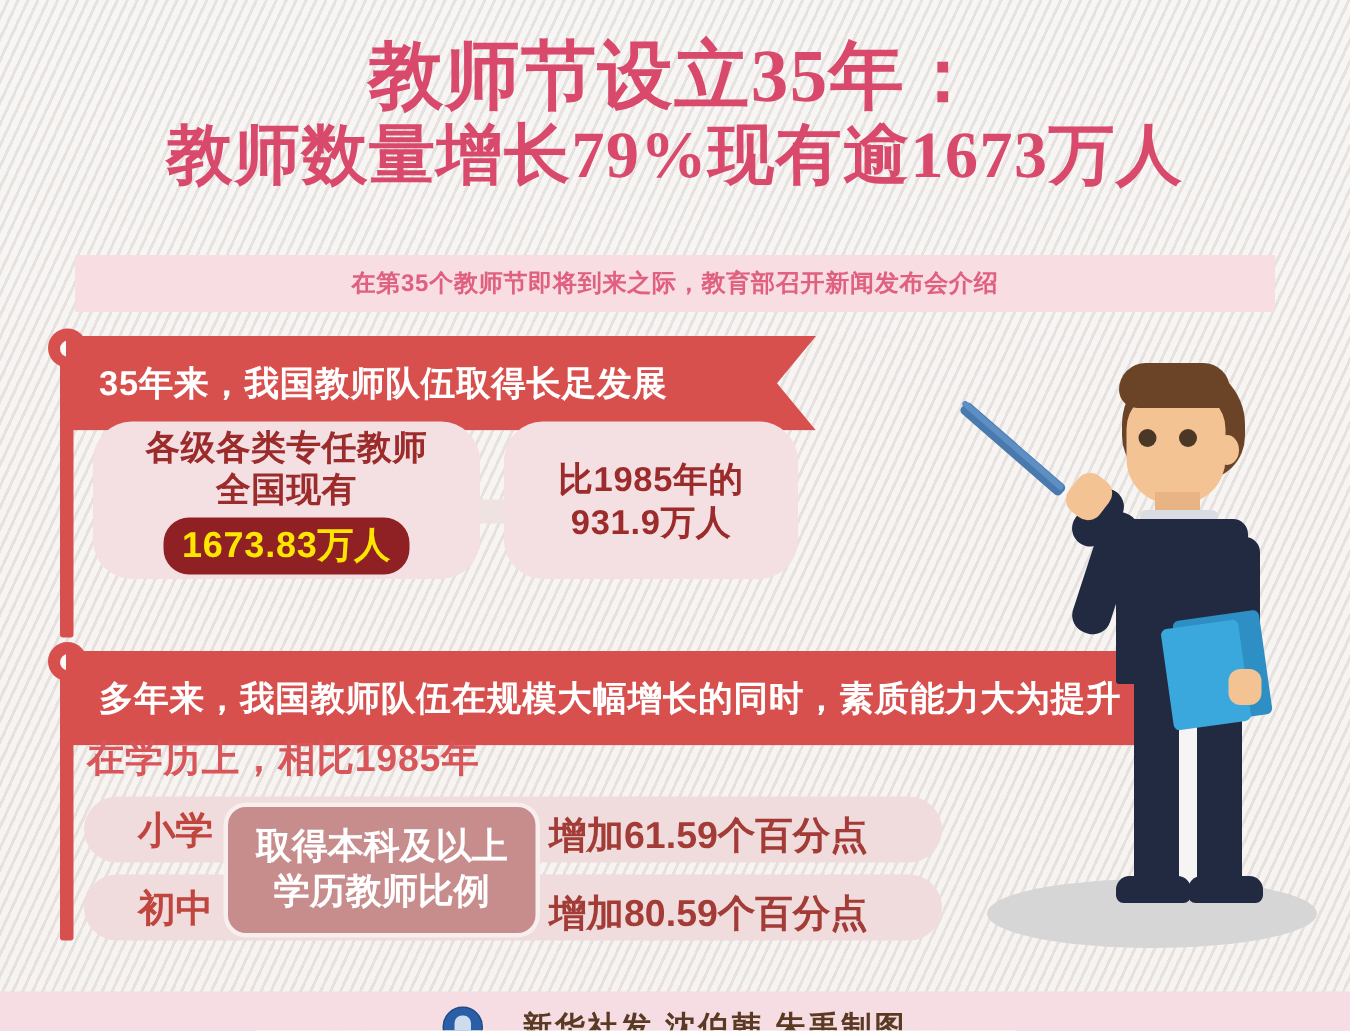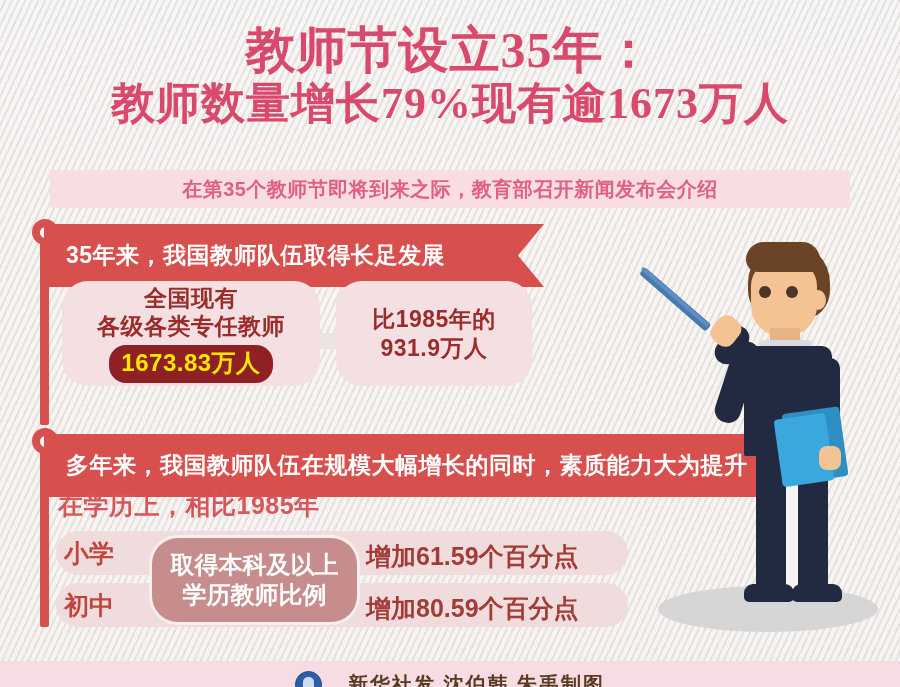--- a/index.html
+++ b/index.html
@@ -34,7 +34,7 @@
     background:#f8dde3;display:flex;align-items:center;justify-content:center;
   }
   .subtitle-text{
-    color:#e0607f;font-size:20px;font-weight:bold;letter-spacing:.5px;text-align:center;
+    color:#e0607f;font-size:16px;font-weight:bold;letter-spacing:.5px;text-align:center;
   }
 
   

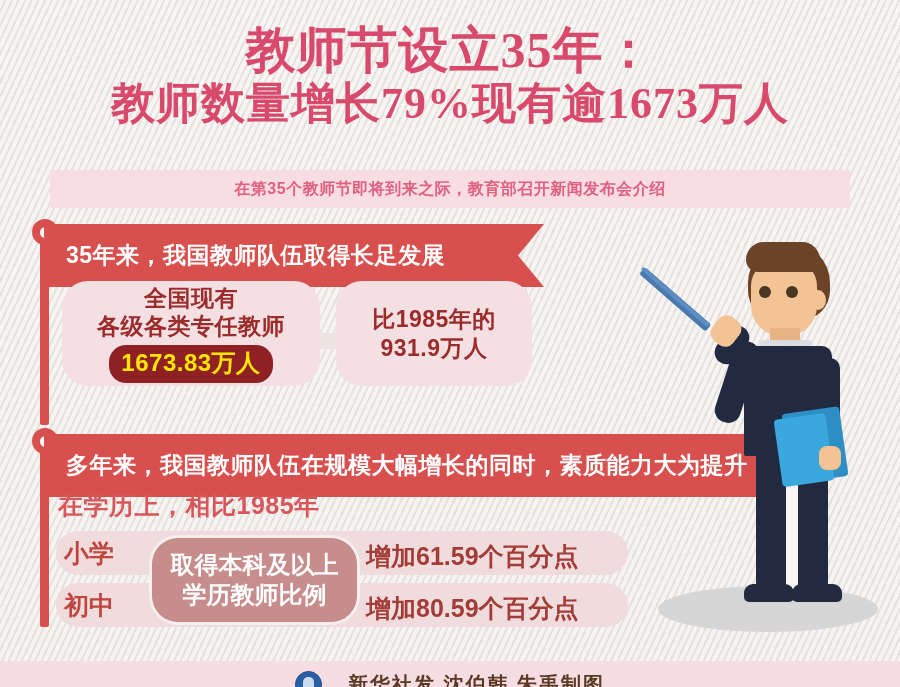--- a/index.html
+++ b/index.html
@@ -245,8 +245,8 @@
   <div class="connector" style="left:300px;top:333px;width:48px;"></div>
 
   <div class="stat-box" style="left:62px;top:281px;width:258px;height:105px;">
+    <div class="stat-line">各级各类专任教师</div>
     <div class="stat-line">全国现有</div>
-    <div class="stat-line">各级各类专任教师</div>
     <div class="stat-value">1673.83万人</div>
   </div>
 

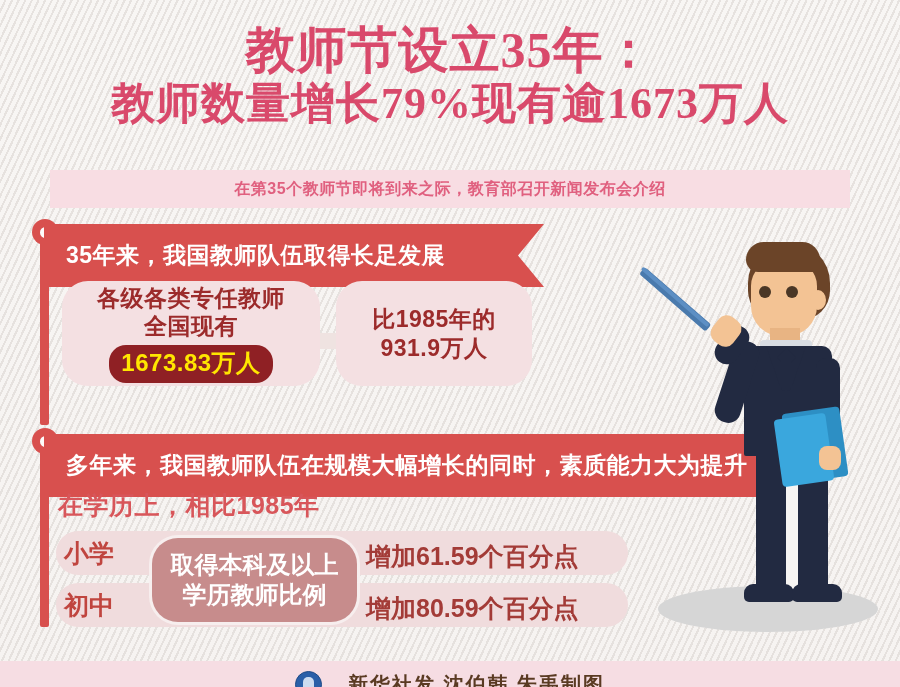--- a/index.html
+++ b/index.html
@@ -83,7 +83,7 @@
     display:flex;align-items:center;
   }
   .pill-label{
-    color:#c0453f;font-size:25px;font-weight:bold;padding-left:8px;white-space:nowrap;
+    color:#c0453f;font-size:25px;font-weight:bold;padding-left:36px;white-space:nowrap;
   }
   .pill-value{
     position:absolute;color:#a33b37;font-size:25px;font-weight:bold;white-space:nowrap;

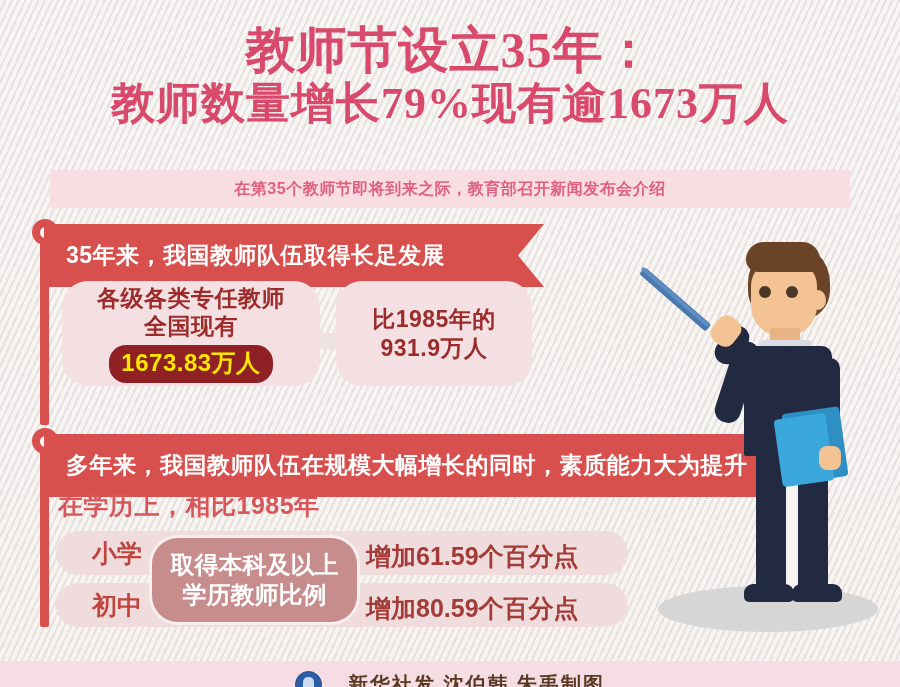--- a/index.html
+++ b/index.html
@@ -89,7 +89,7 @@
     position:absolute;color:#a33b37;font-size:25px;font-weight:bold;white-space:nowrap;
   }
   .center-badge{
-    position:absolute;background:#c78c8c;border-radius:26px;
+    position:absolute;background:#c78c8c;border-radius:12px;
     display:flex;flex-direction:column;align-items:center;justify-content:center;
     box-shadow:0 0 0 3px rgba(247,240,239,.9);
   }

